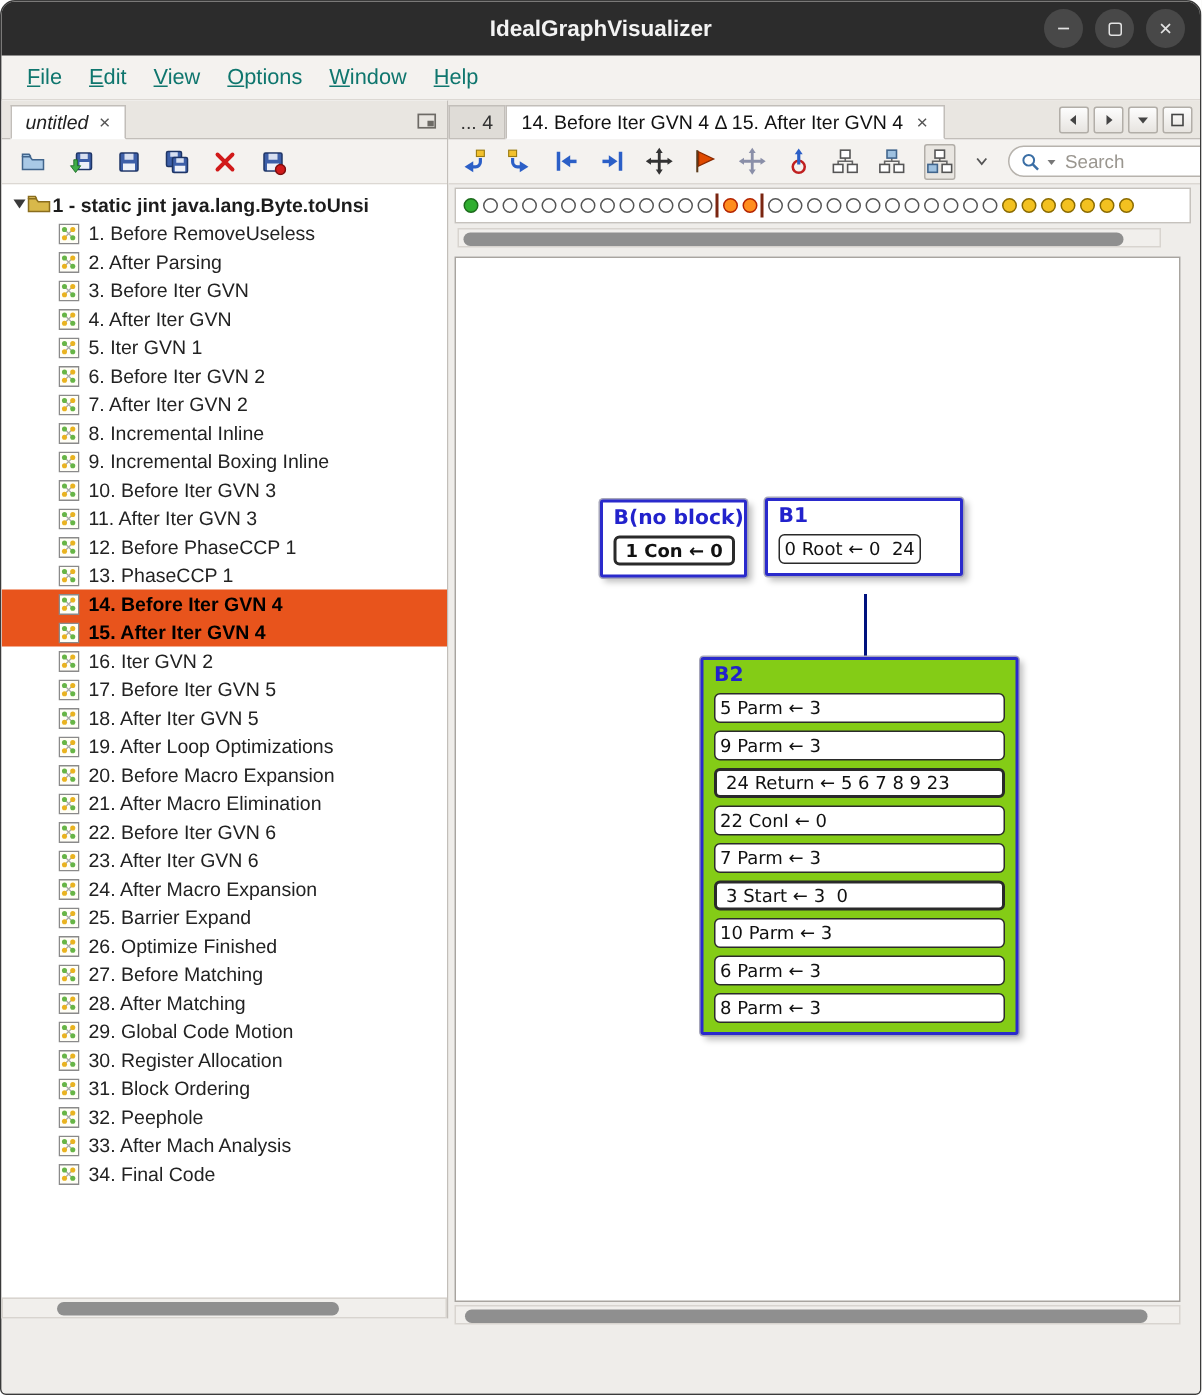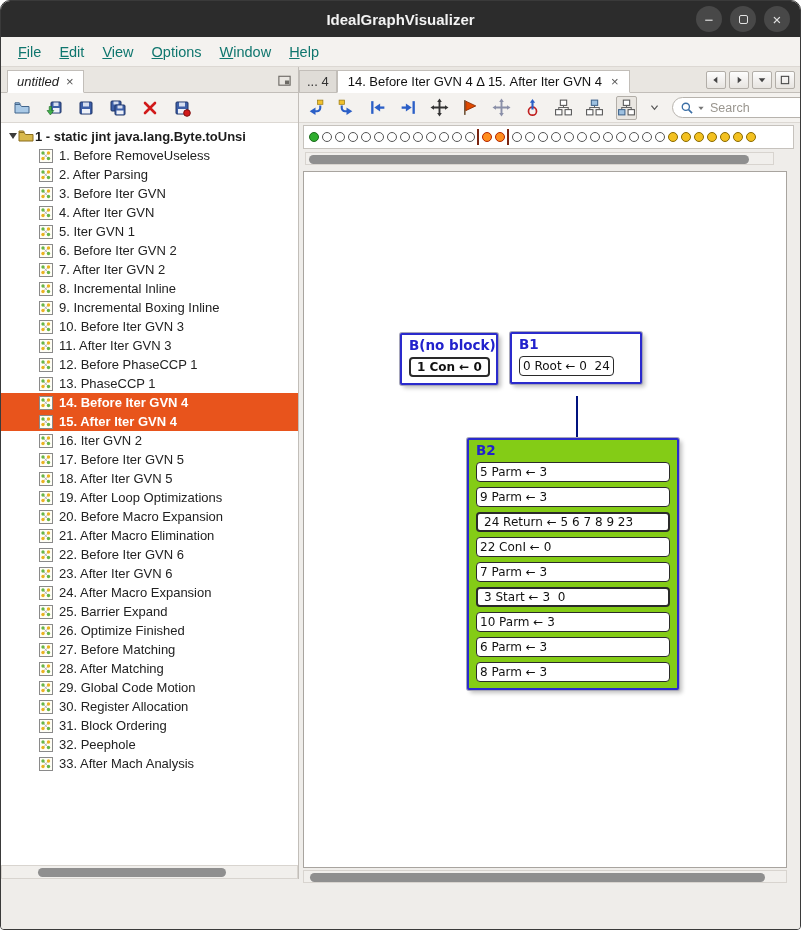--- a/index.html
+++ b/index.html
@@ -42,7 +42,7 @@
   .tree-root-row{display:flex;align-items:center;gap:1px;padding:2px 4px 2px 8px;height:20px;font-size:13px;font-weight:700;color:#1c1c1c;white-space:nowrap;overflow:hidden;}
   .expander{width:0;height:0;border-left:4.5px solid transparent;border-right:4.5px solid transparent;border-top:6px solid #3a3a3a;flex:0 0 auto;}
   .tree-row{display:flex;align-items:center;gap:6px;height:19px;padding-left:38px;font-size:13px;color:#222;white-space:nowrap;}
-  .tree-row.selected{background:#e8541c;font-weight:700;color:#ffffff;}
+  .tree-row.selected{background:#e8541c;font-weight:700;color:#000000;}
   .tree-icon{display:flex;flex:0 0 auto;}
 
   .hscroll{position:relative;background:#f1efec;border:1px solid #d8d4cf;}

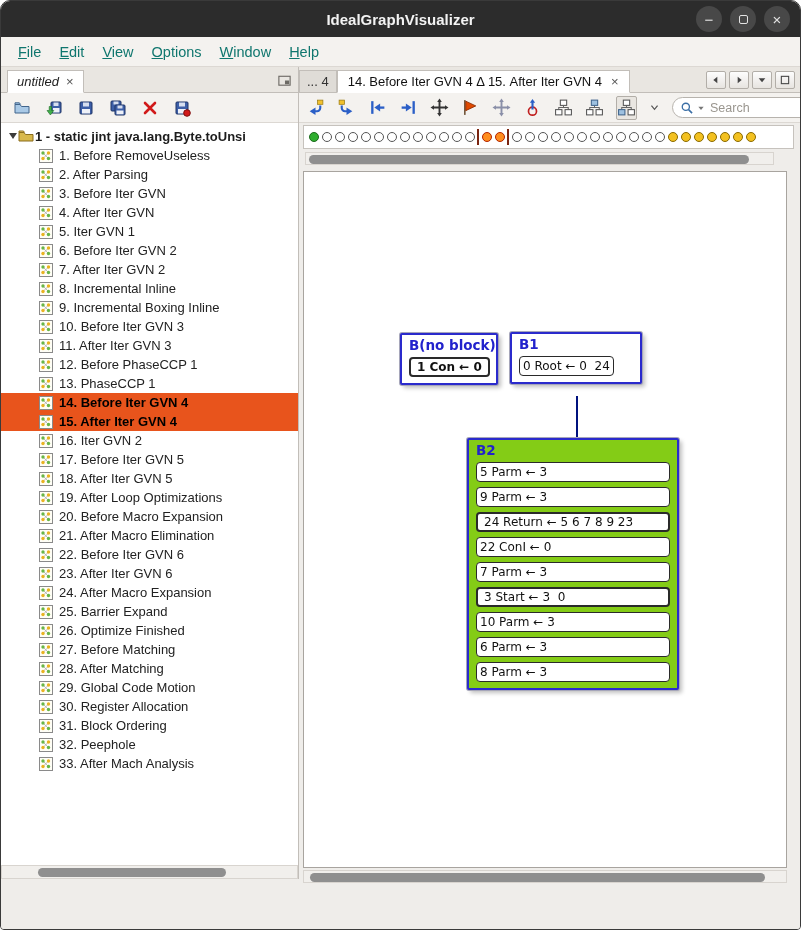--- a/index.html
+++ b/index.html
@@ -617,6 +617,19 @@
       </svg>
     </span>
     <span class="tree-label">33. After Mach Analysis</span>
+  </div>
+            <div class="tree-row">
+    <span class="tree-icon">
+      <svg width="14" height="14" viewBox="0 0 14 14">
+        <rect x="0.5" y="0.5" width="13" height="13" fill="#fffef6" stroke="#8a8a8a"></rect>
+        <path d="M4 4L9.5 9.5M9.5 4L4 9.5" stroke="#aaa" stroke-width="0.8"></path>
+        <circle cx="4" cy="4" r="1.7" fill="#67b546"></circle>
+        <circle cx="9.5" cy="4" r="1.7" fill="#e9b320"></circle>
+        <circle cx="4" cy="9.5" r="1.7" fill="#e9b320"></circle>
+        <circle cx="9.5" cy="9.5" r="1.7" fill="#67b546"></circle>
+      </svg>
+    </span>
+    <span class="tree-label">34. Final Code</span>
   </div>
           </div>
       </div>

